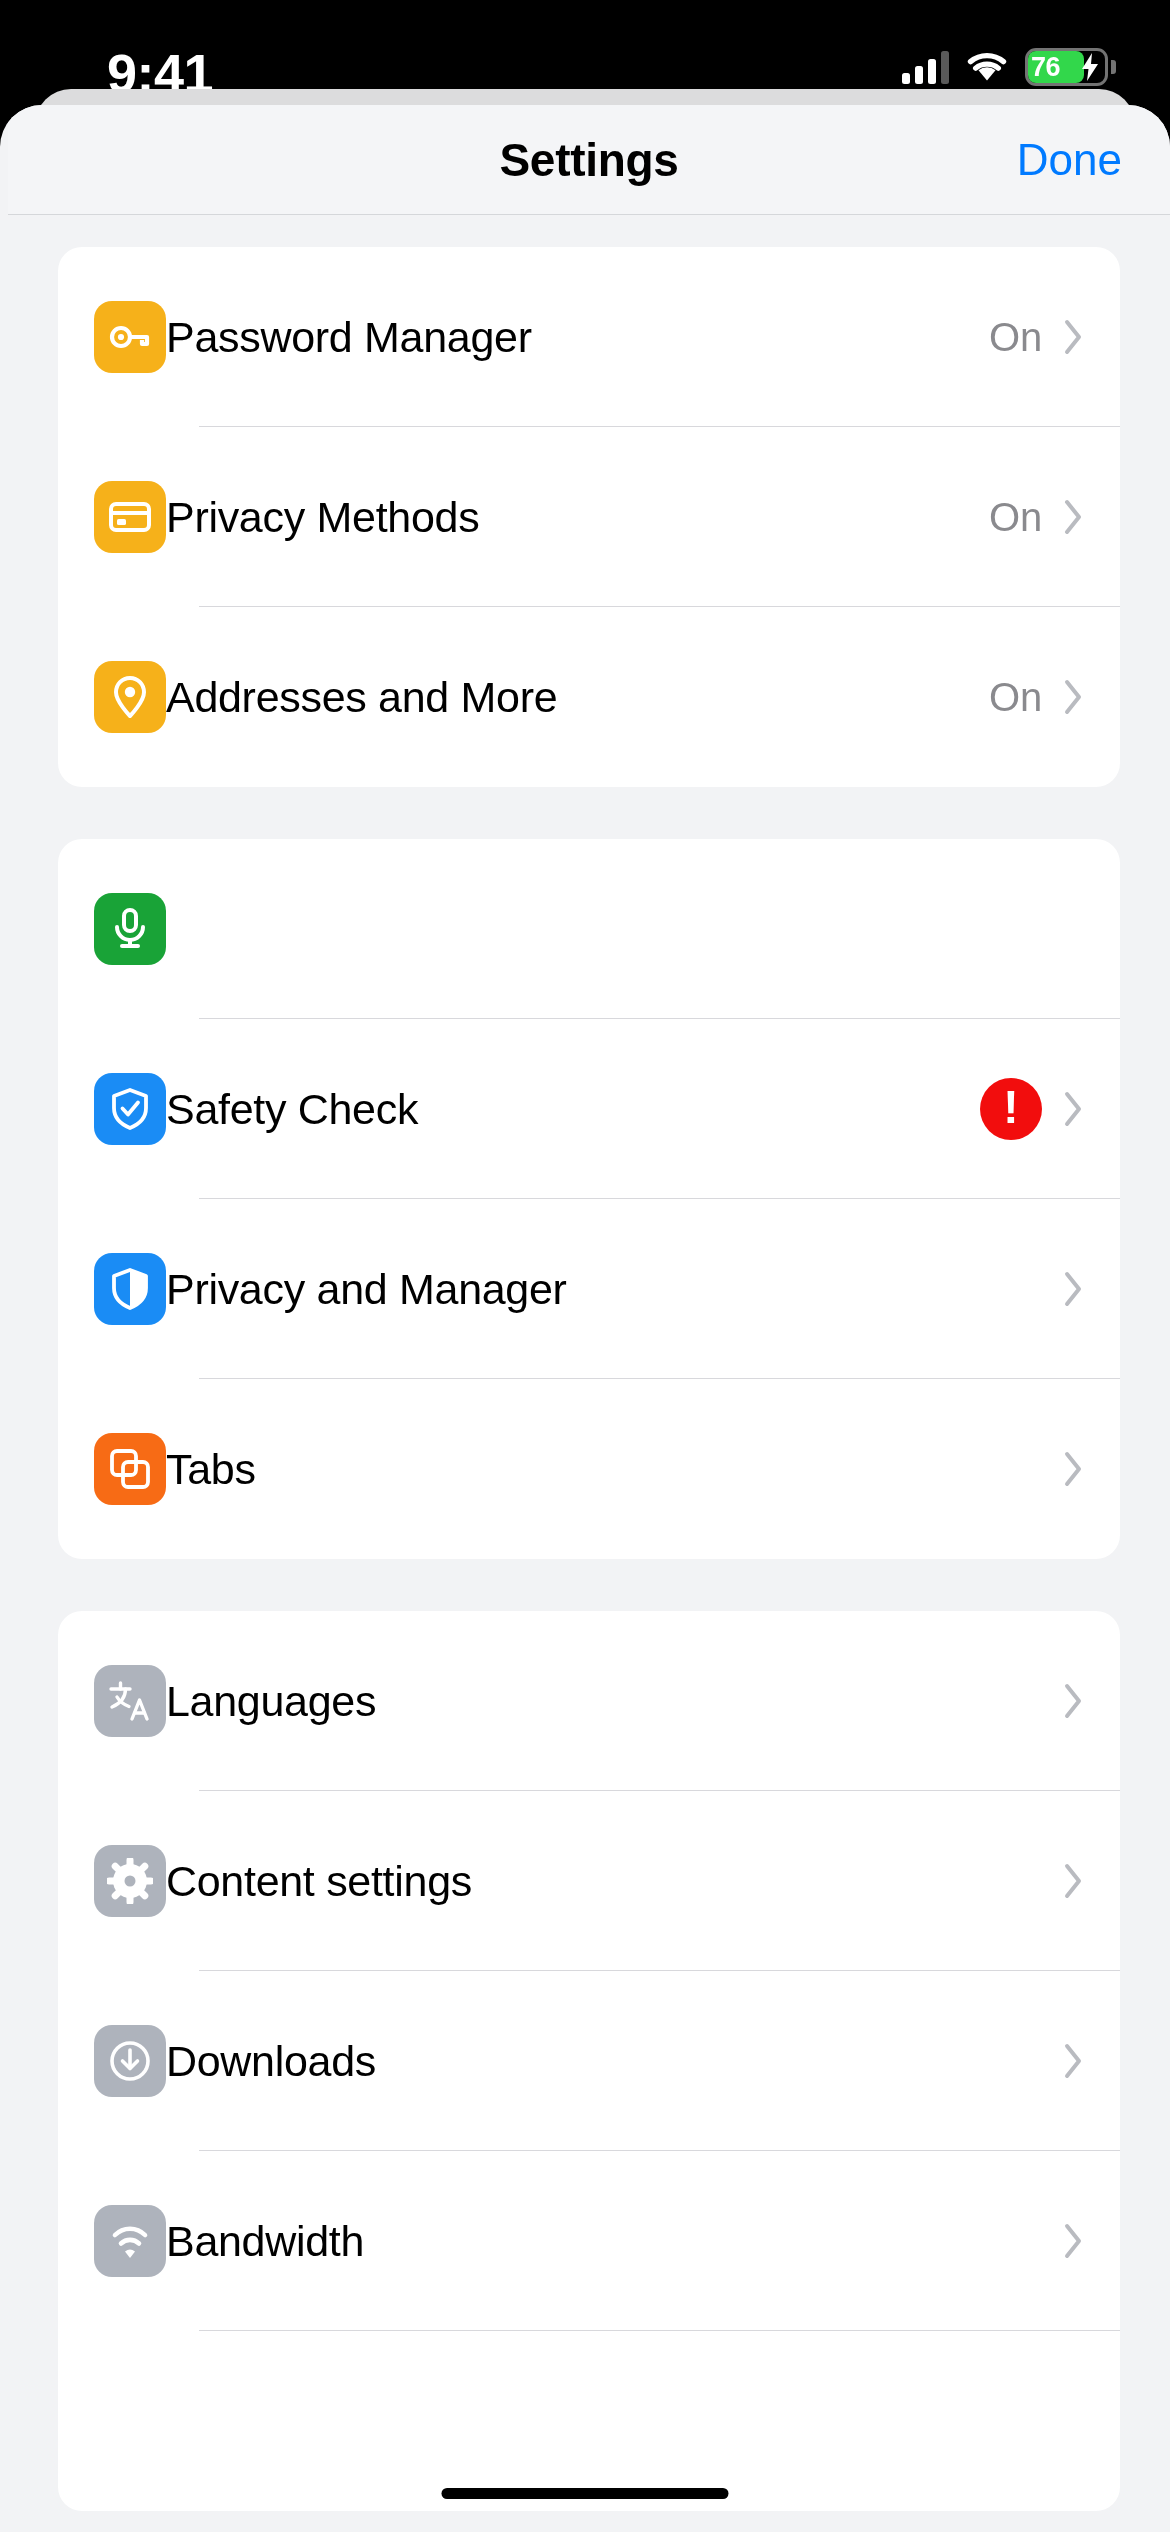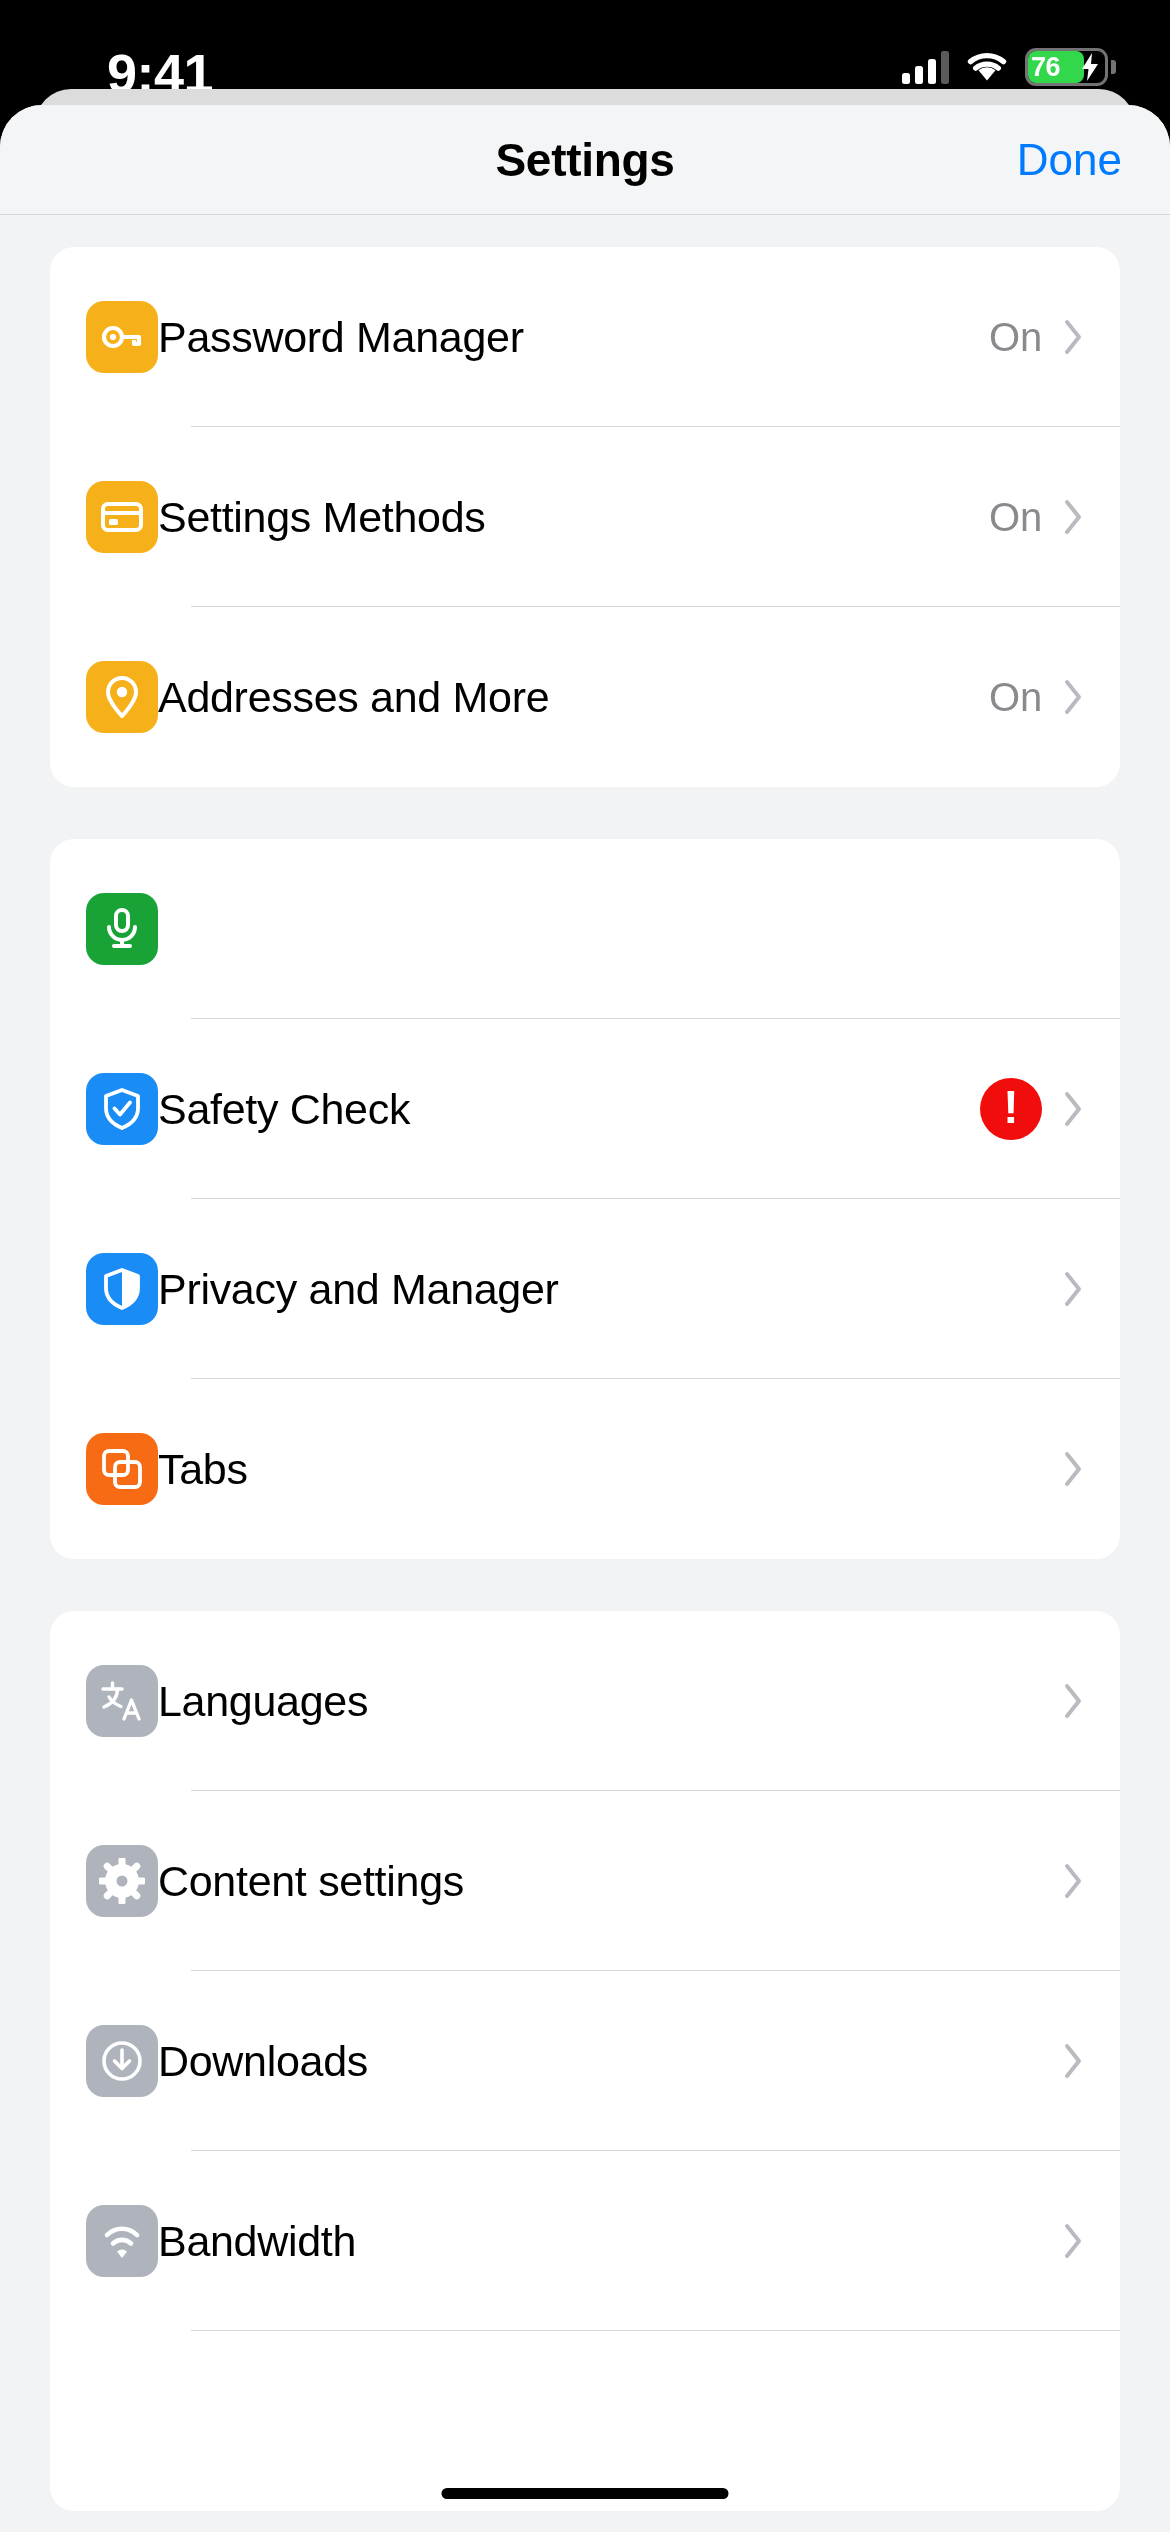--- a/index.html
+++ b/index.html
@@ -59,6 +59,7 @@
     position:absolute; left:0; top:105px; width:1170px; height:2427px;
     background:#f2f3f5; border-radius:42px 42px 0 0;
     overflow:hidden;
+    padding-left:8px;
   }
 
   

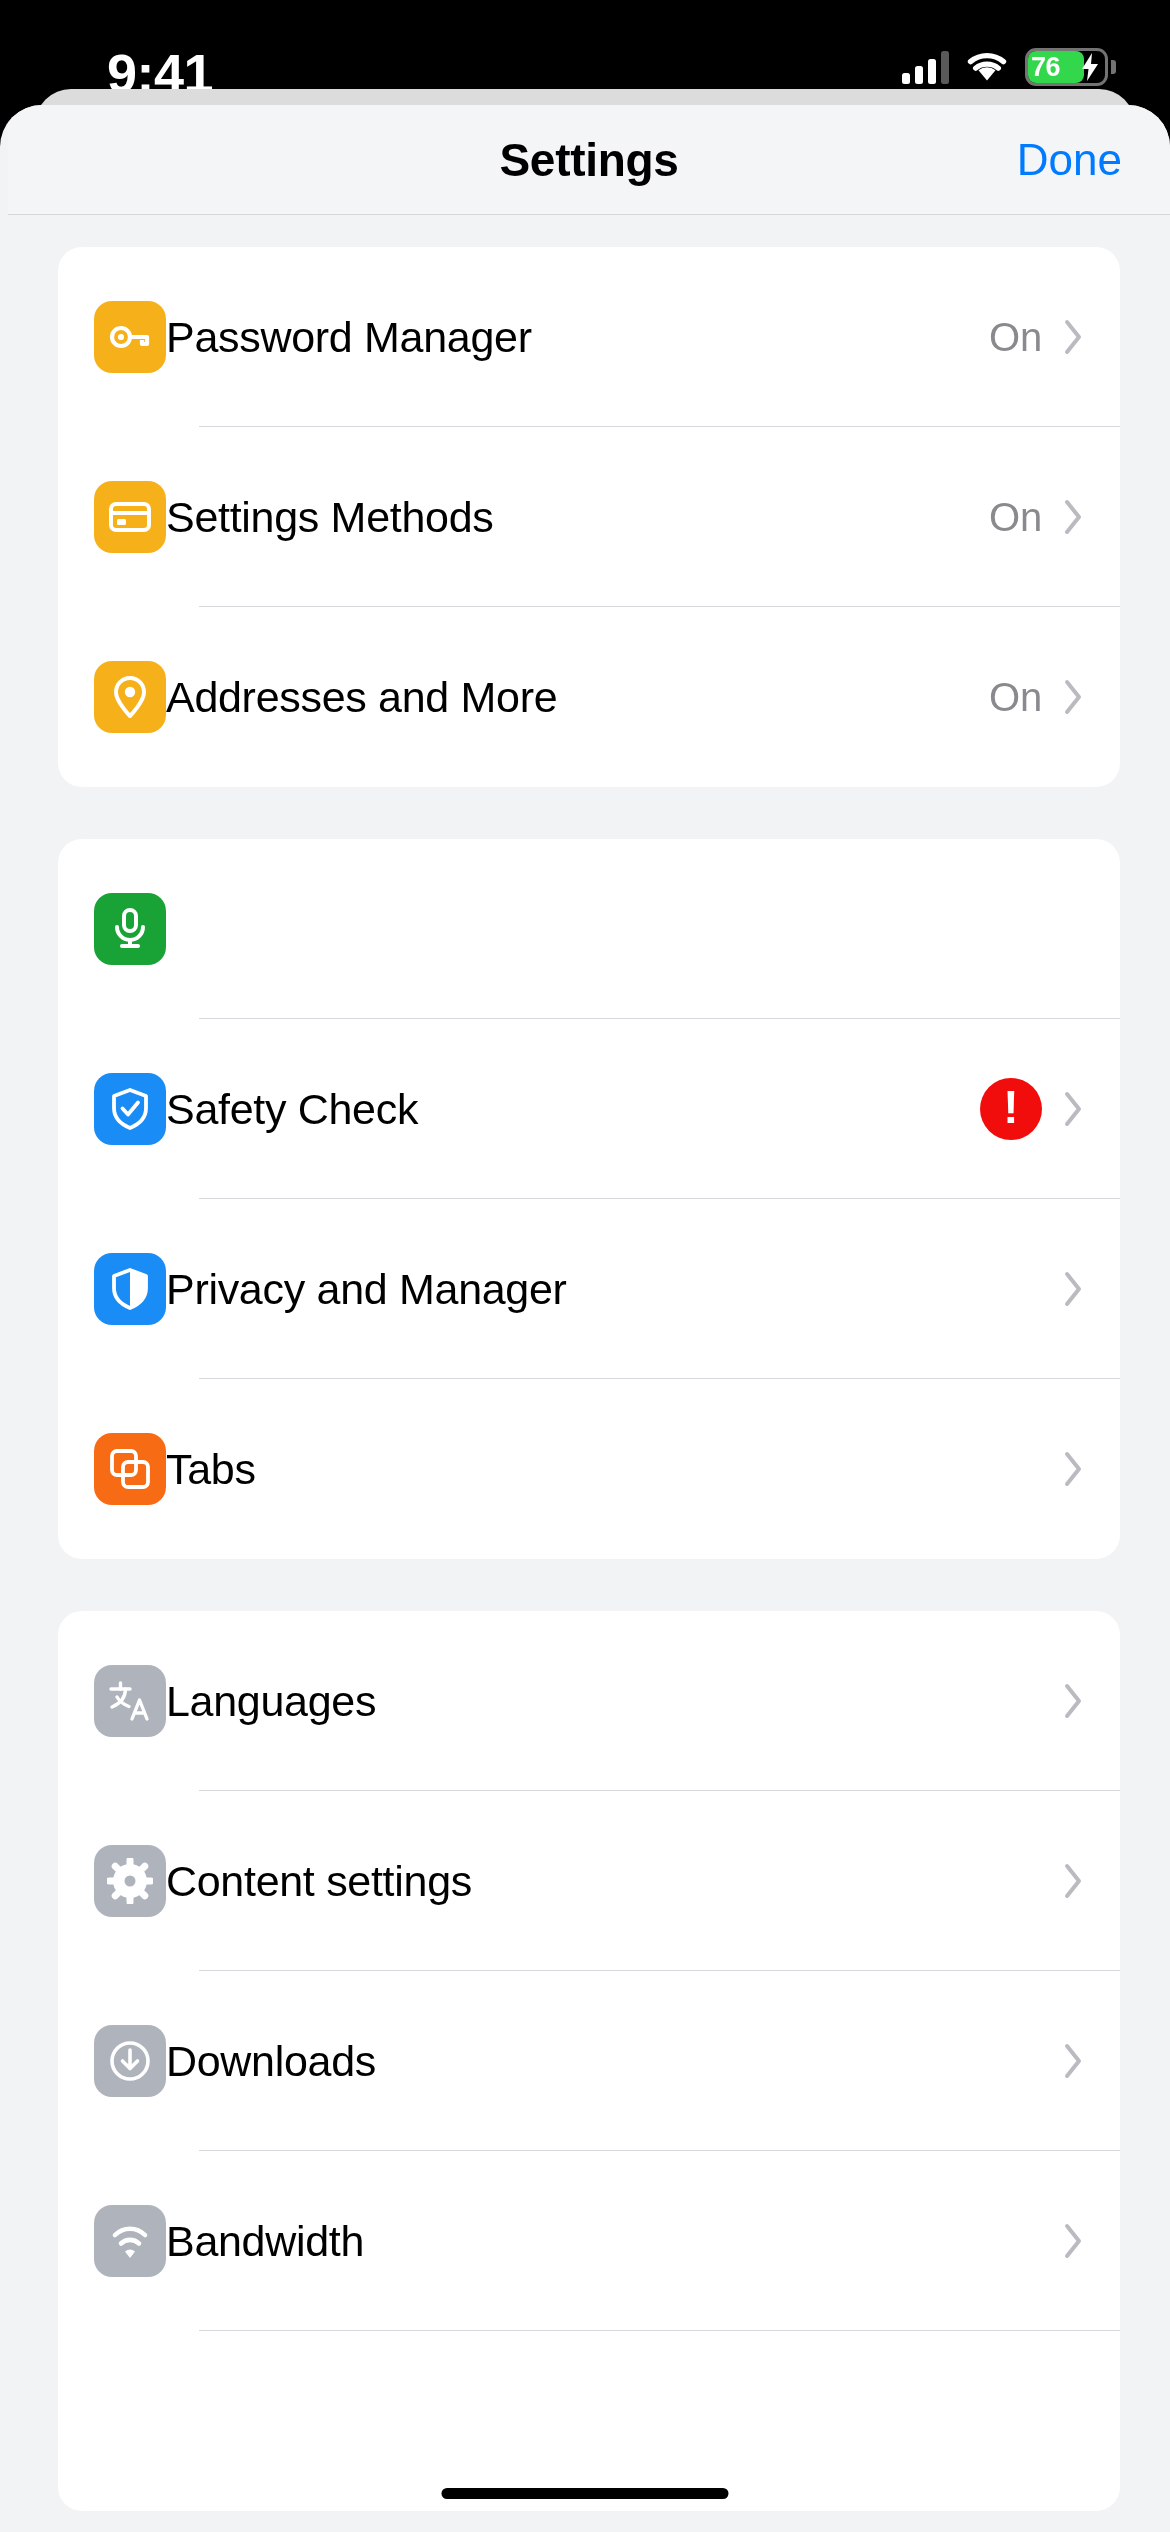--- a/index.html
+++ b/index.html
@@ -211,7 +211,7 @@
               <rect x="10" y="25" width="9" height="6" rx="1.6" fill="#fff"></rect>
             </svg>
           </div>
-          <div class="rlabel">Settings Methods</div>
+          <div class="rlabel">Privacy Methods</div>
           <div class="rright">
             <div class="rvalue">On</div>
             <div class="chev">

